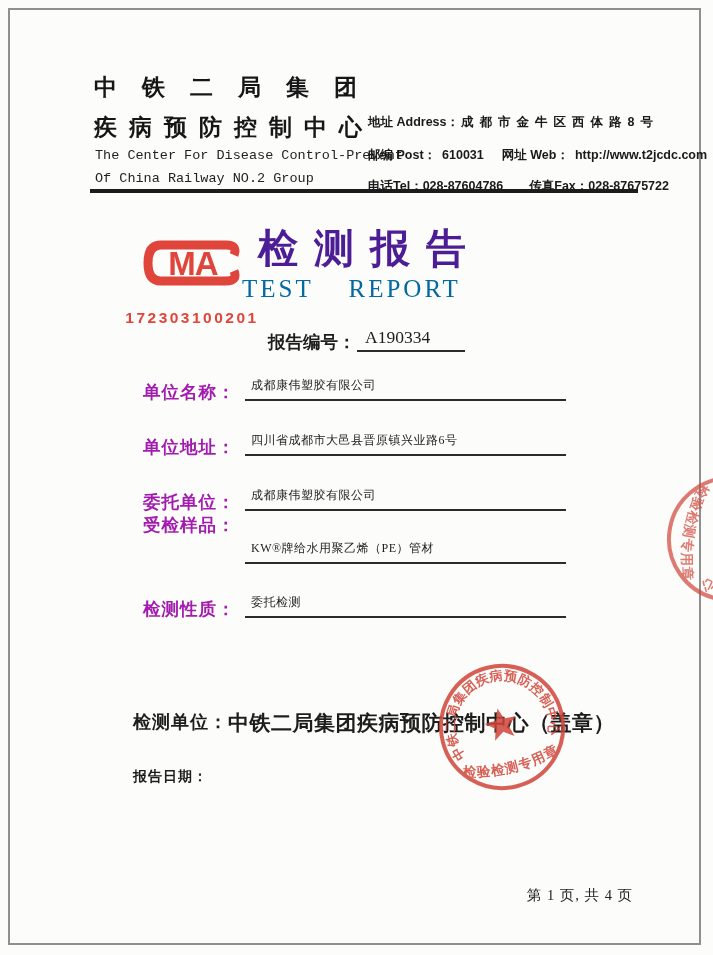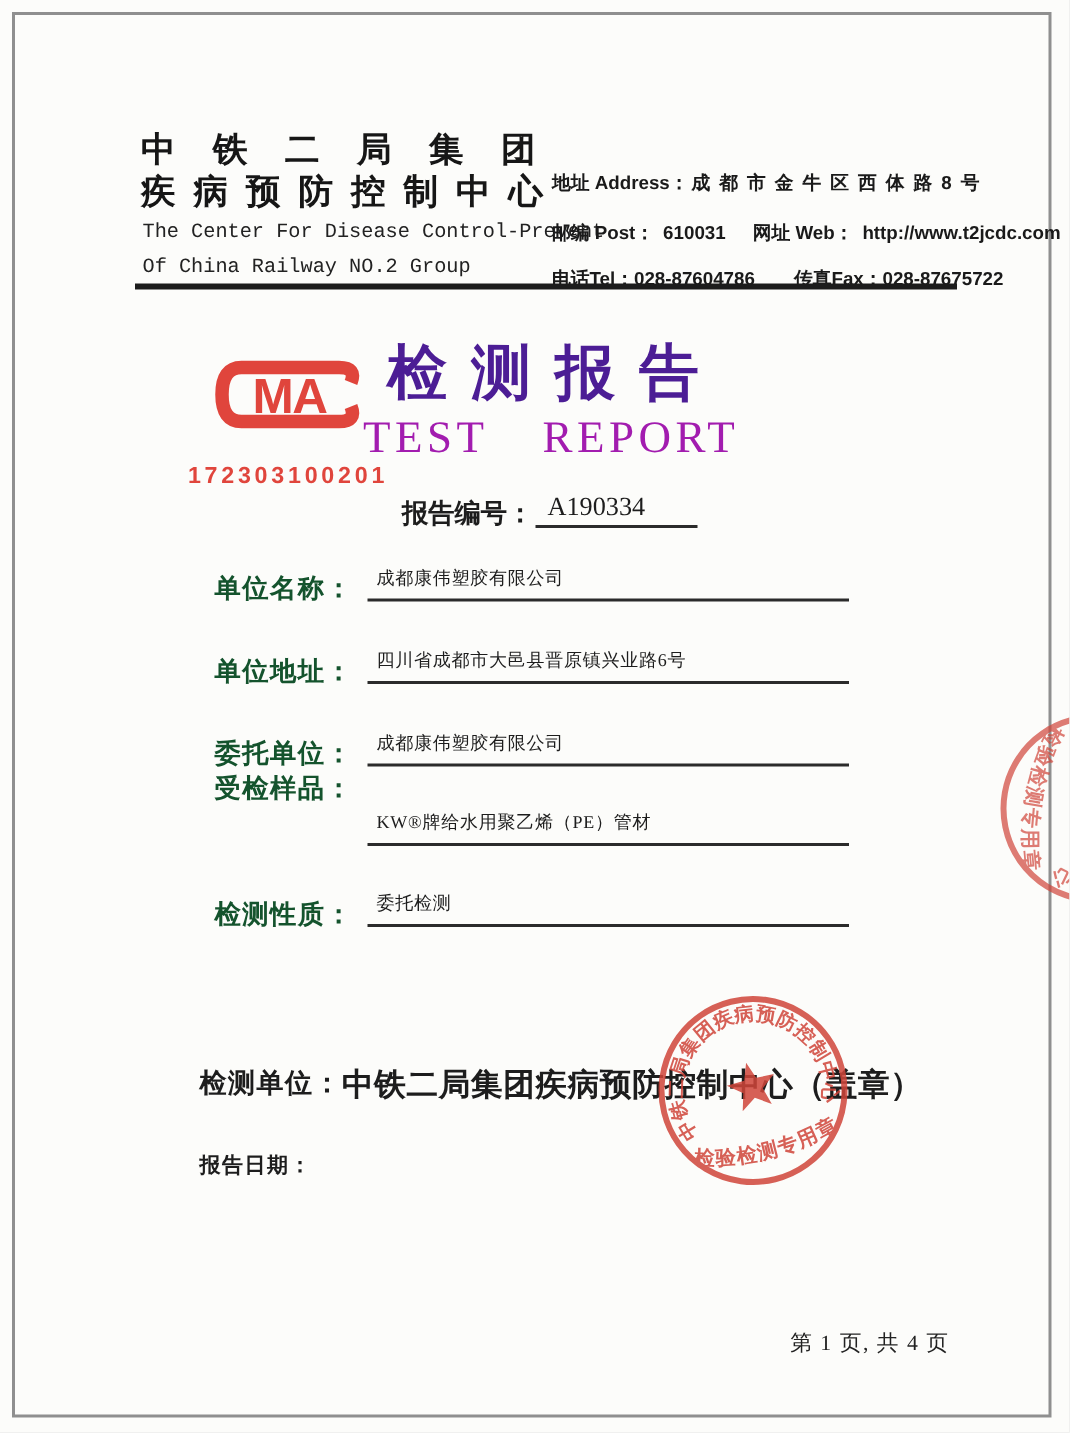--- a/index.html
+++ b/index.html
@@ -20,7 +20,7 @@
   .org-cn { left:94px; width:270px; font-weight:bold;
     font-family:"Liberation Sans","DejaVu Sans",sans-serif; font-size:23px; color:#161616;
     white-space:nowrap; }
-  .org-cn-1 { top:72px;  letter-spacing:25px;margin-top:12px; }
+  .org-cn-1 { top:72px;  letter-spacing:25px; }
   .org-cn-2 { top:112px; letter-spacing:12px; }
   .org-en { left:95px; font-family:"Liberation Mono","DejaVu Sans Mono",monospace;
     font-size:13.5px; color:#222; white-space:nowrap; }

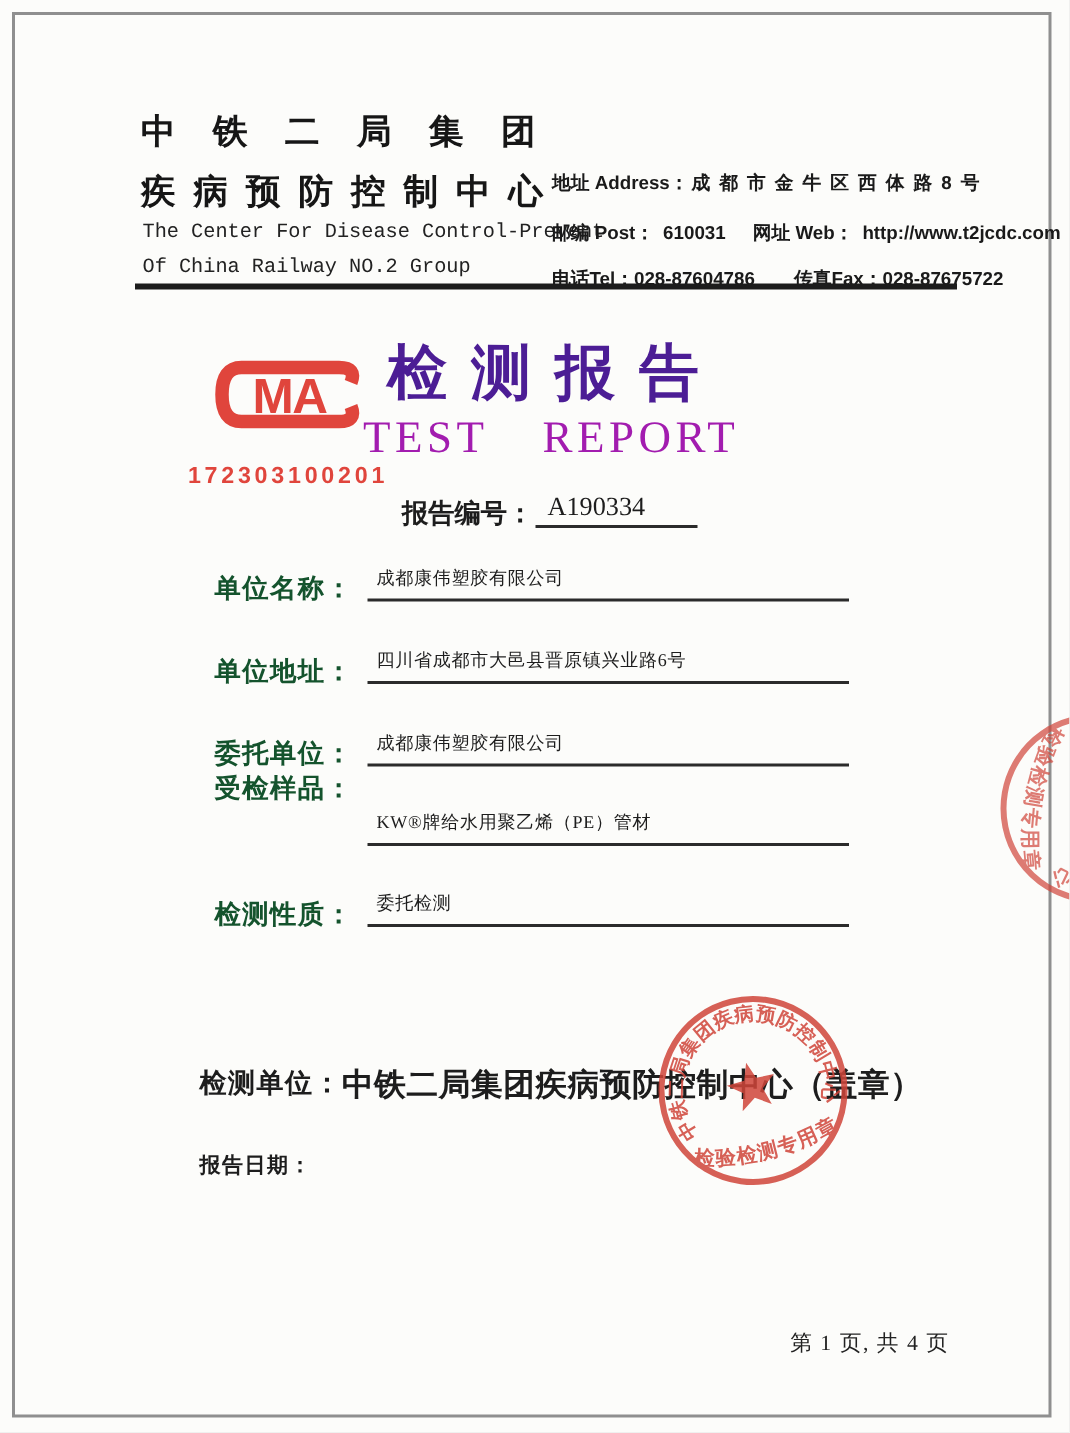--- a/index.html
+++ b/index.html
@@ -52,7 +52,7 @@
     font-size:40px; font-weight:bold; letter-spacing:16px; text-indent:16px;
     color:#4c1d95; white-space:nowrap; }
   .title-en { left:242px; top:275px; width:240px; text-align:left;
-    font-size:30px; letter-spacing:3px; word-spacing:26px; color:#a21caf; white-space:nowrap; }
+    font-size:25px; letter-spacing:3px; word-spacing:26px; color:#0369a1; white-space:nowrap; }
 
   
   .repno-label { left:268px; top:330px; font-weight:bold; font-size:17.5px;

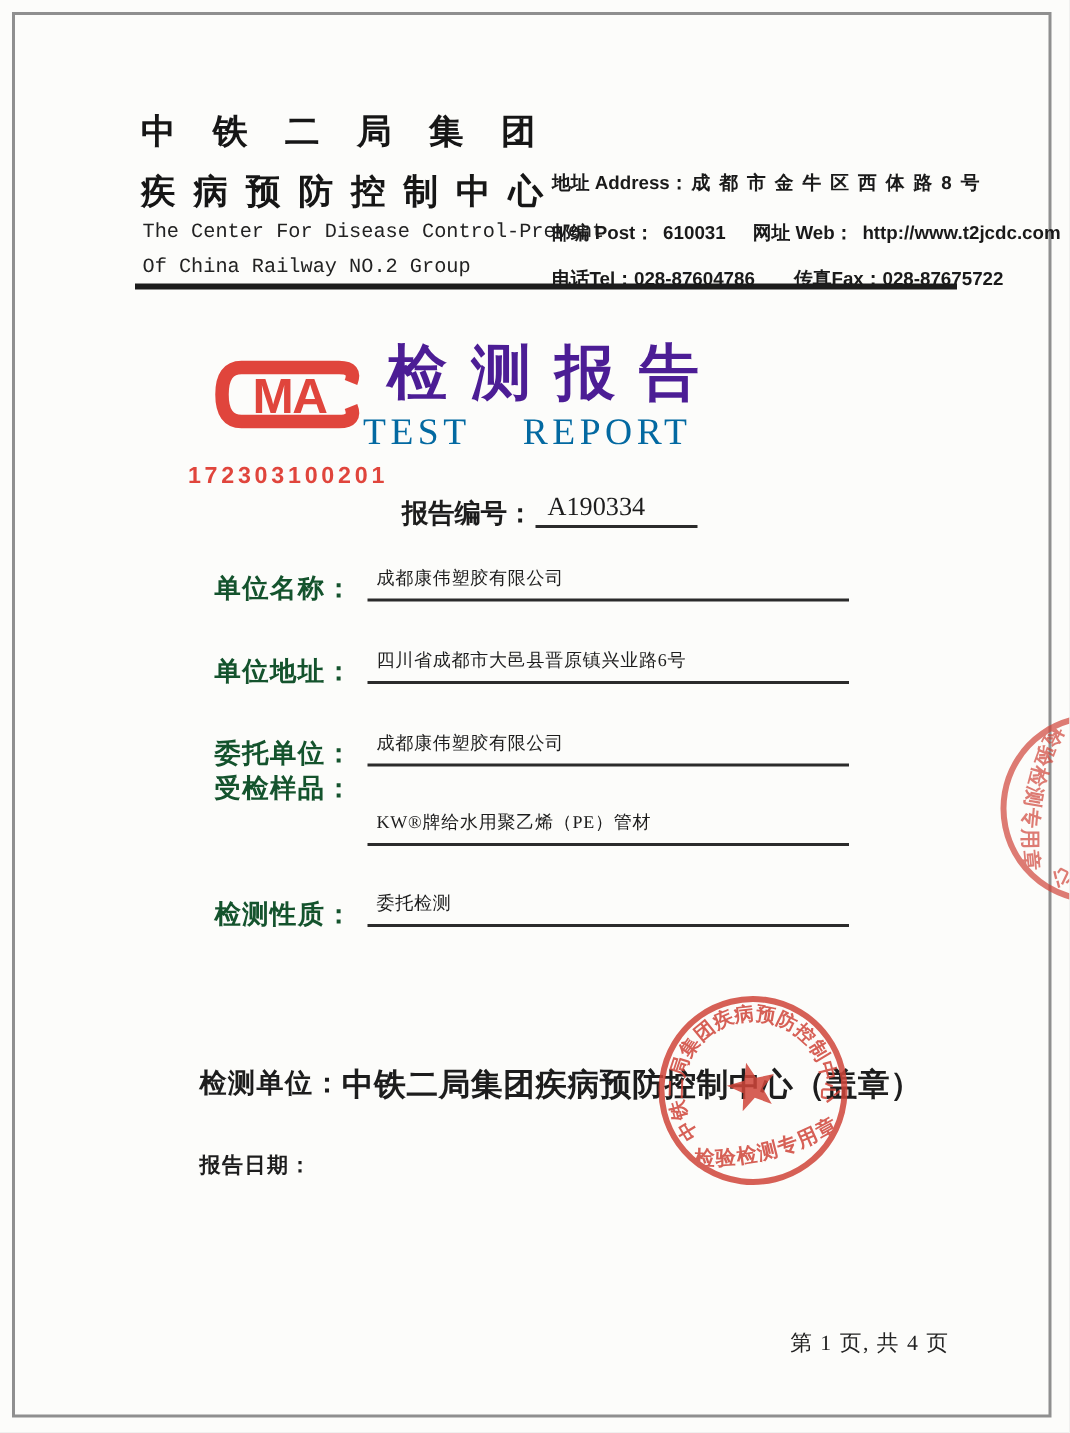--- a/index.html
+++ b/index.html
@@ -63,7 +63,7 @@
 
   
   .row-label { left:143px; font-weight:bold; font-size:17.5px; letter-spacing:1px;
-    font-family:"Liberation Sans","DejaVu Sans",sans-serif; color:#14532d; white-space:nowrap; }
+    font-family:"Liberation Sans","DejaVu Sans",sans-serif; color:#a21caf; white-space:nowrap; }
   .row-value { left:245px; width:321px; height:24px; border-bottom:2.5px solid #2b2b2b;
     padding-left:6px; font-size:12px; letter-spacing:0.5px; white-space:nowrap; }
   .r1l{top:380px}.r1v{top:377px}

